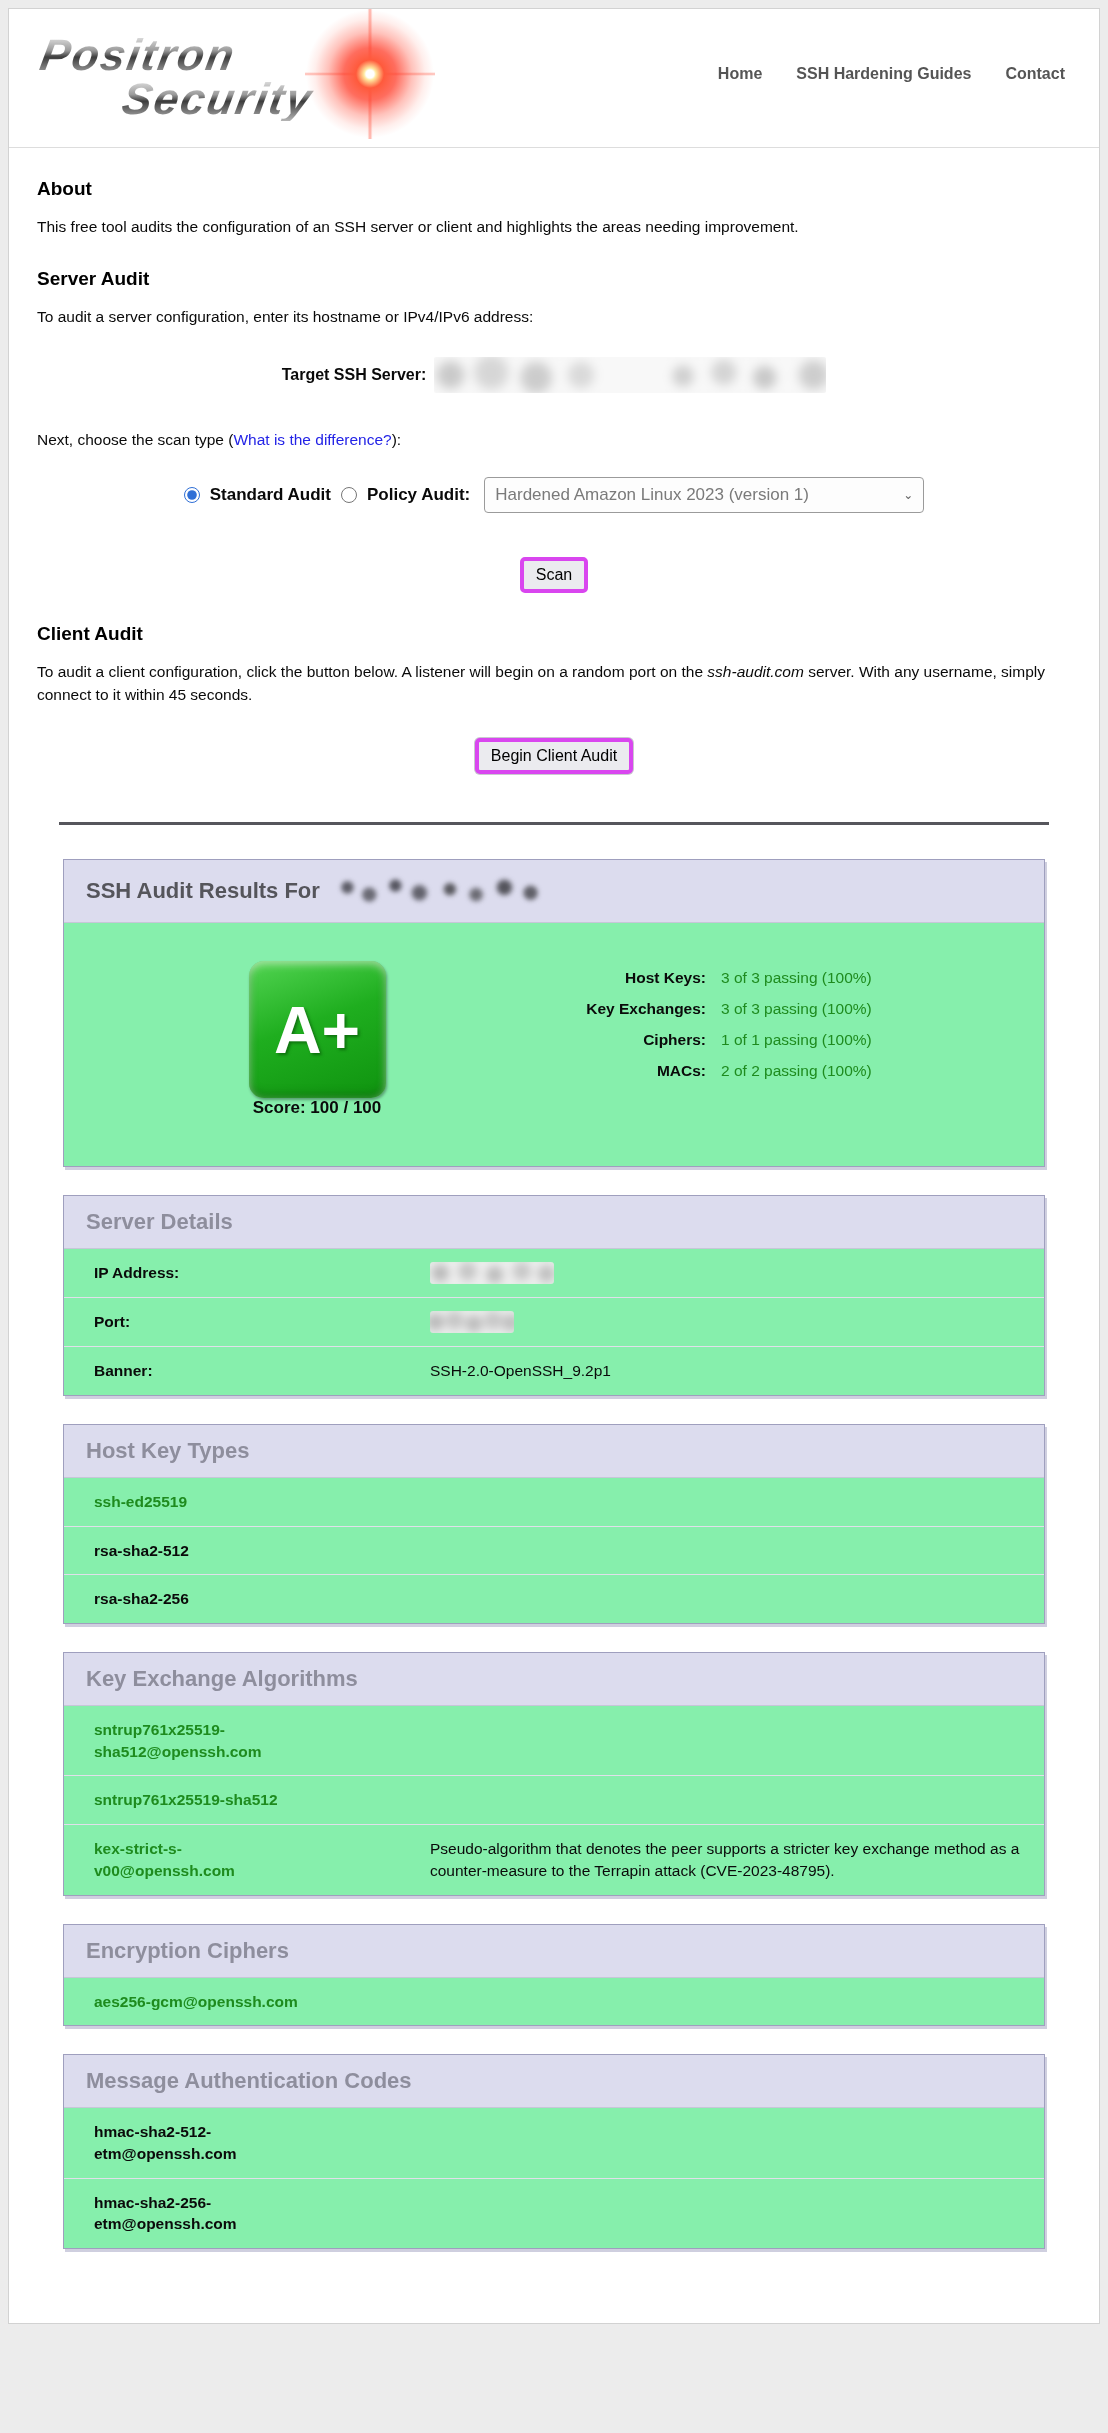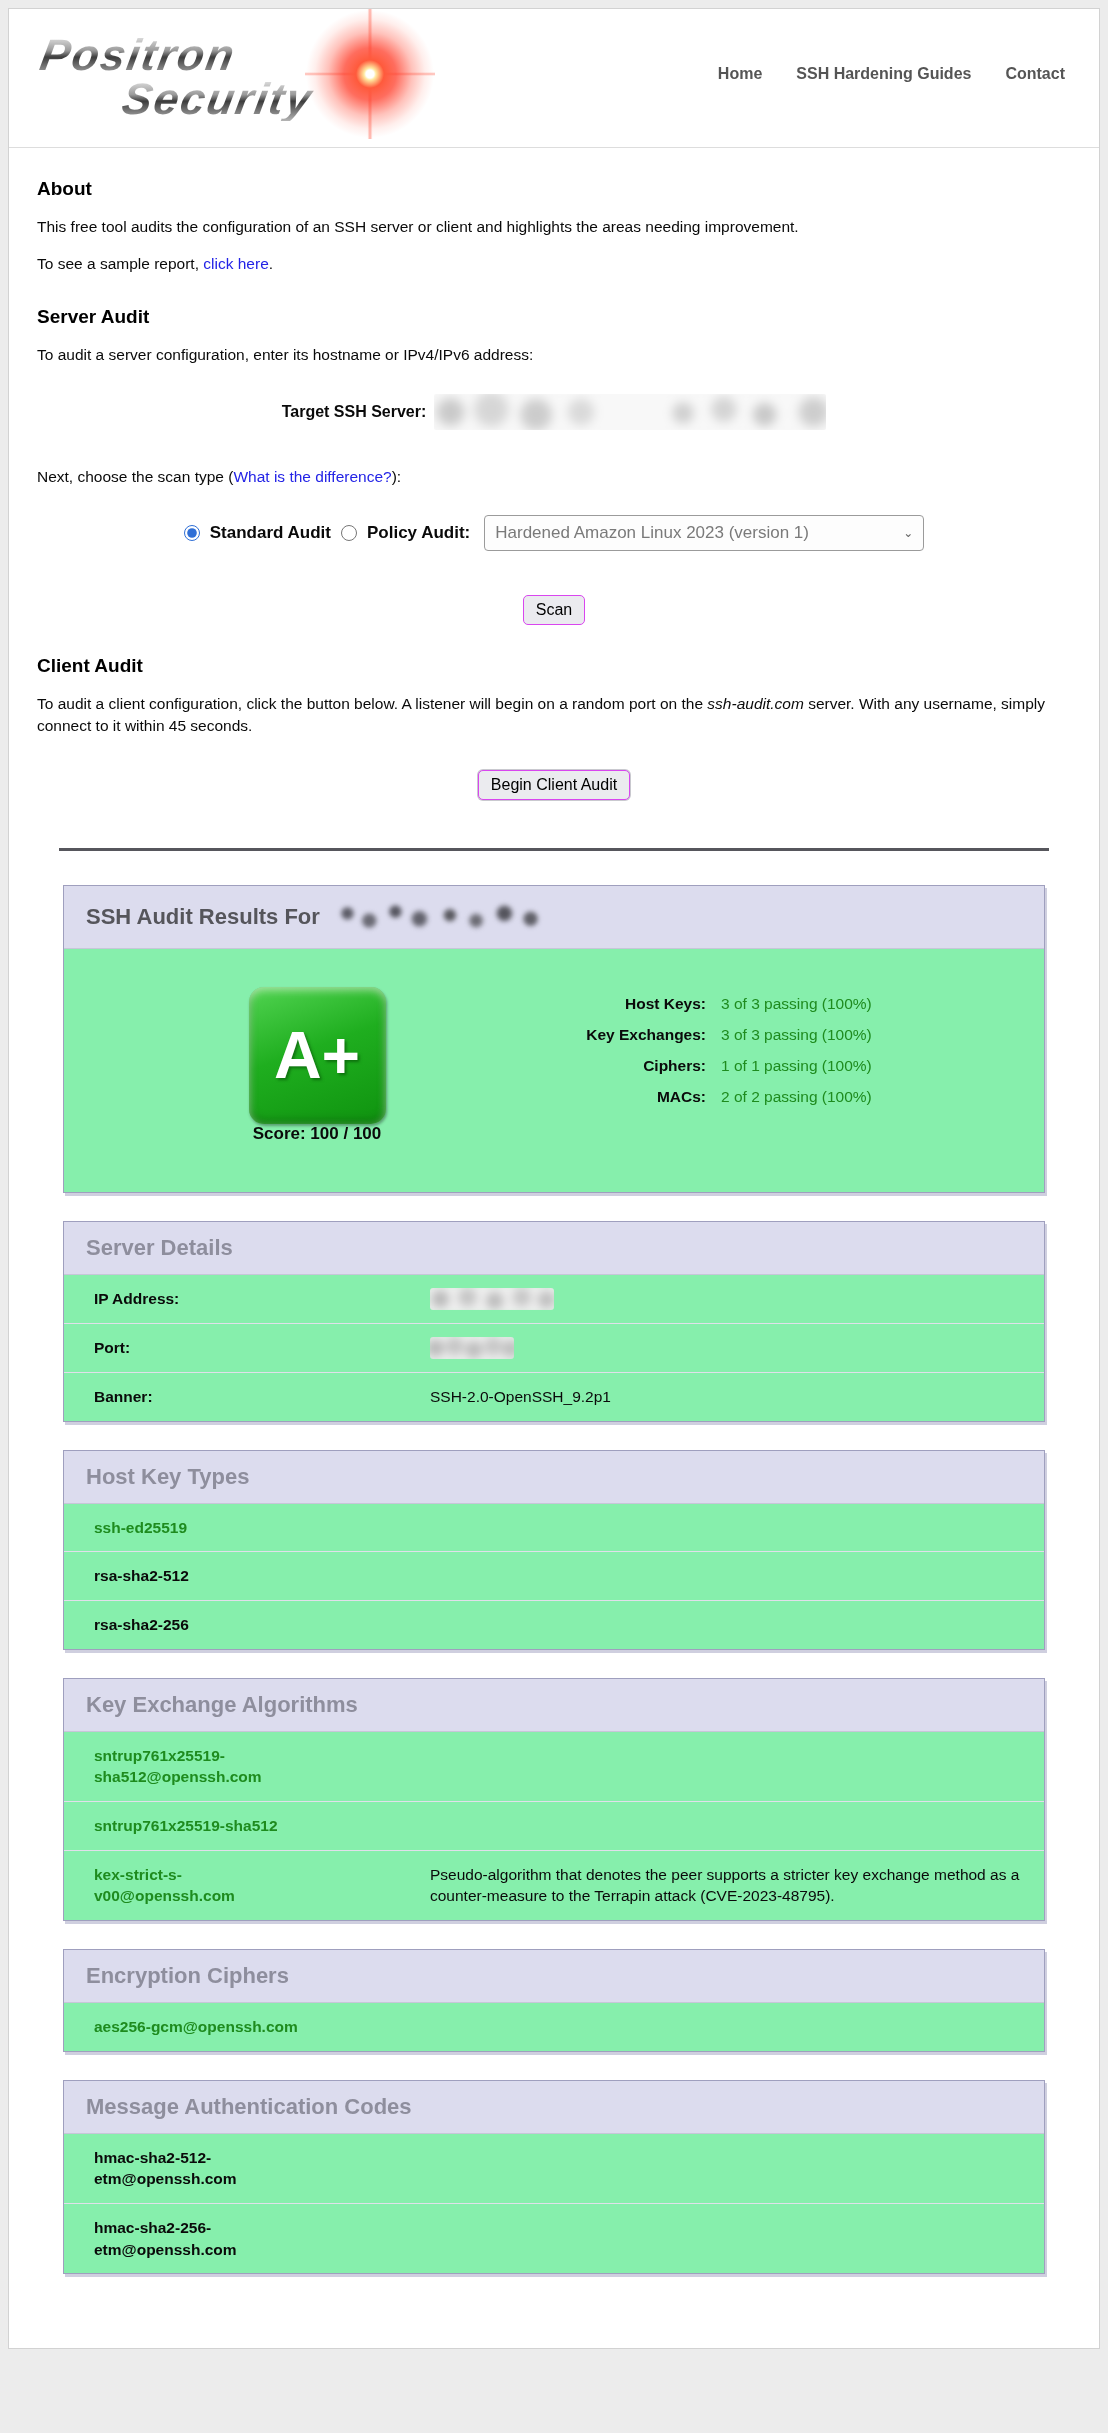--- a/index.html
+++ b/index.html
@@ -186,7 +186,6 @@
 
     <h2>About</h2>
     <p>This free tool audits the configuration of an SSH server or client and highlights the areas needing improvement.</p>
-    <p><span>To see a sample report, </span><a class="inline-link">click here</a><span>.</span></p>
 
     <h2>Server Audit</h2>
     <p>To audit a server configuration, enter its hostname or IPv4/IPv6 address:</p>

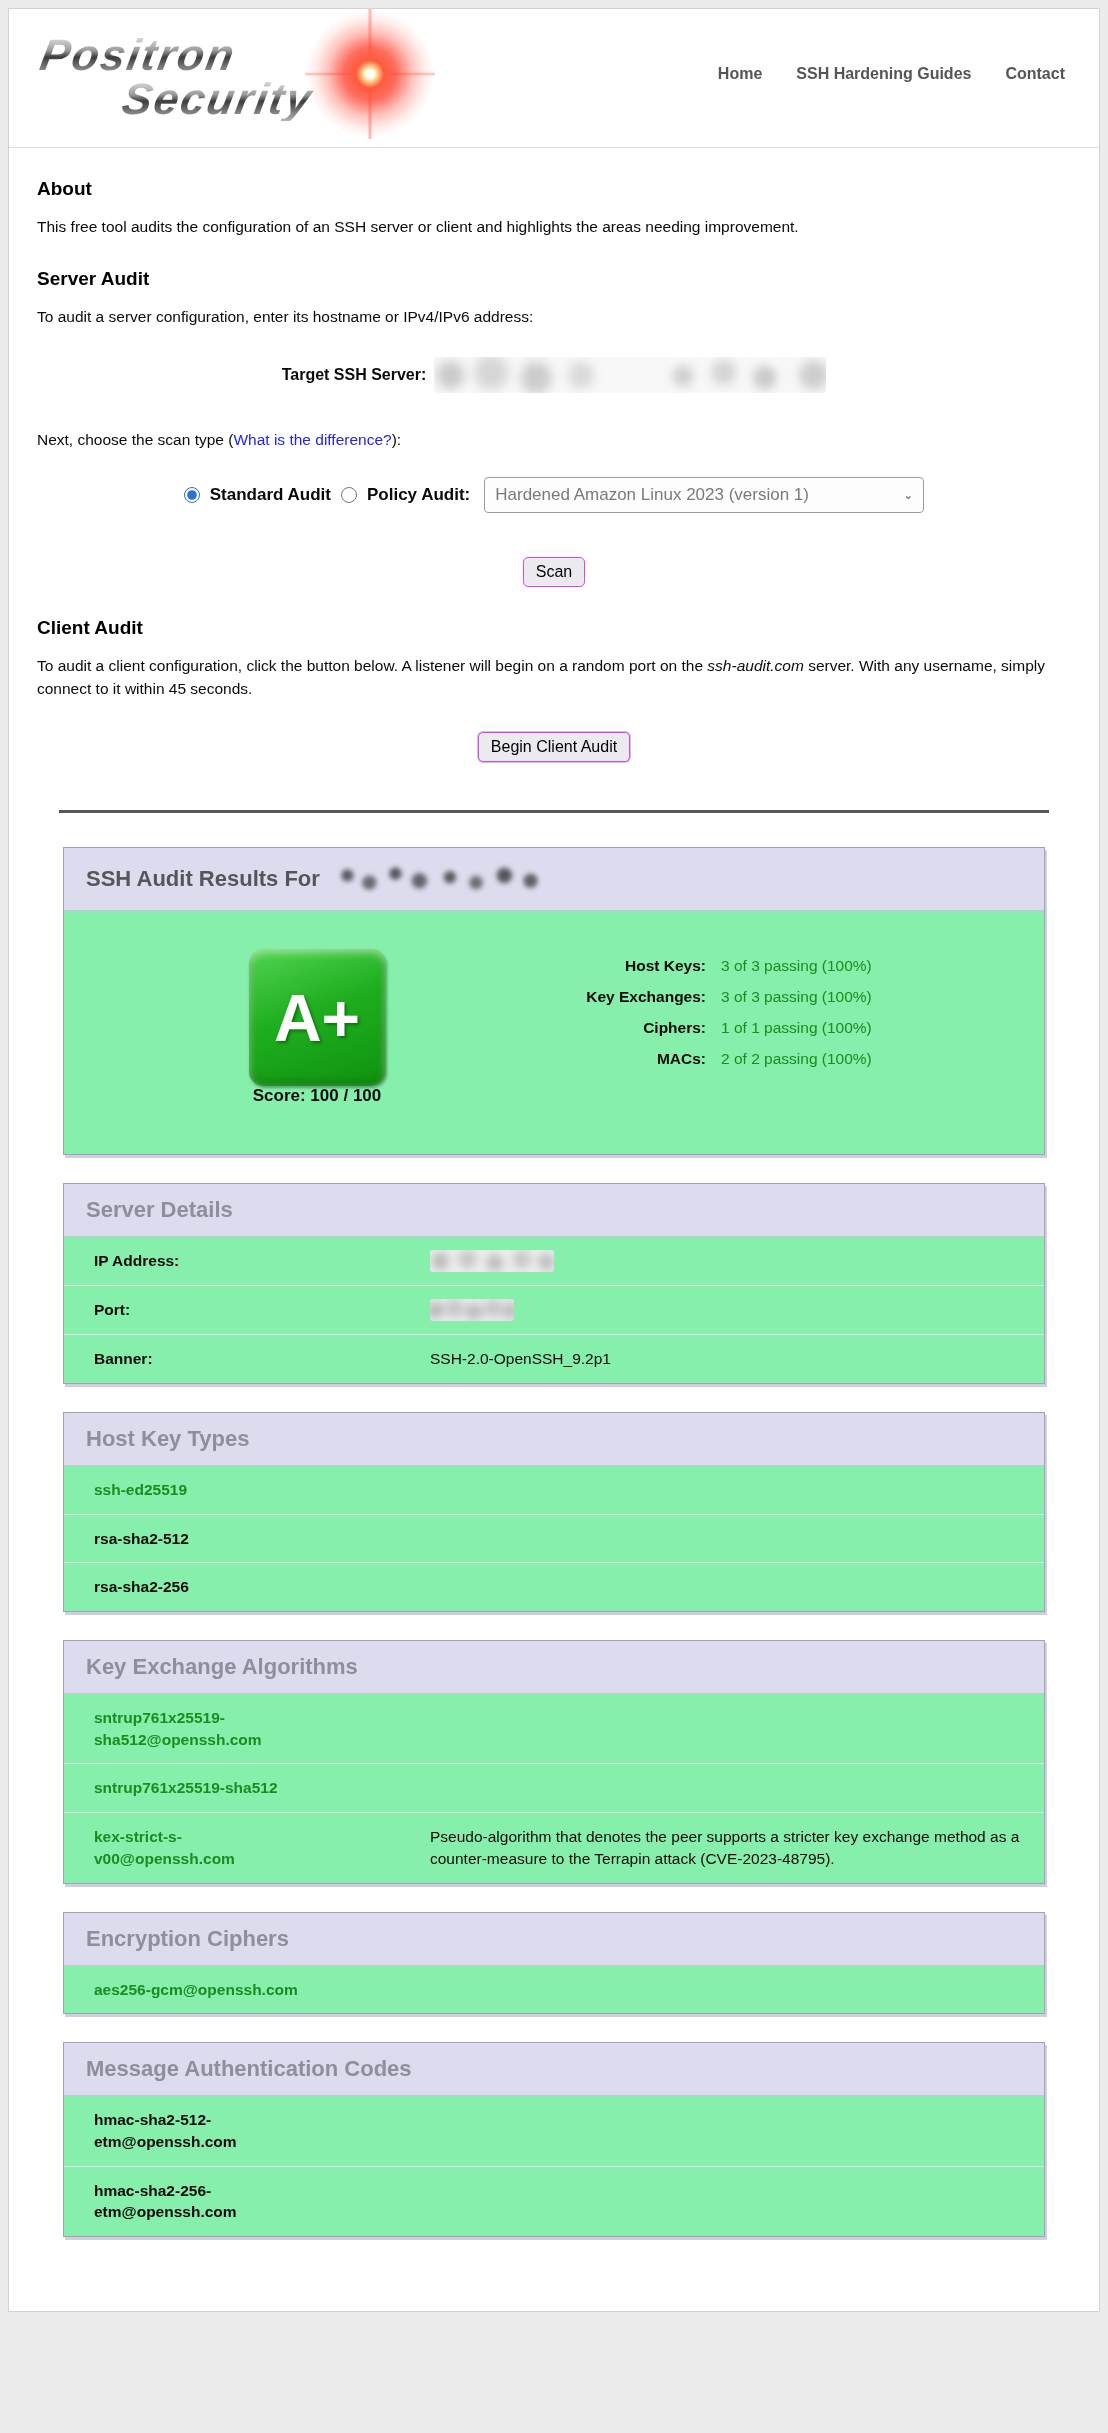--- a/index.html
+++ b/index.html
@@ -87,7 +87,7 @@
   .fake-select .chev{color:#666;font-size:12px;margin-left:6px;}
   .btn{
     display:block;margin:0 auto;
-    background:#ebebef;border:1px solid #d946ef;border-radius:5px;
+    background:#ebebef;border:4px solid #d946ef;border-radius:5px;
     font-family:"Liberation Sans",sans-serif;font-size:16px;color:#000;
     padding:5px 12px;cursor:pointer;
   }

